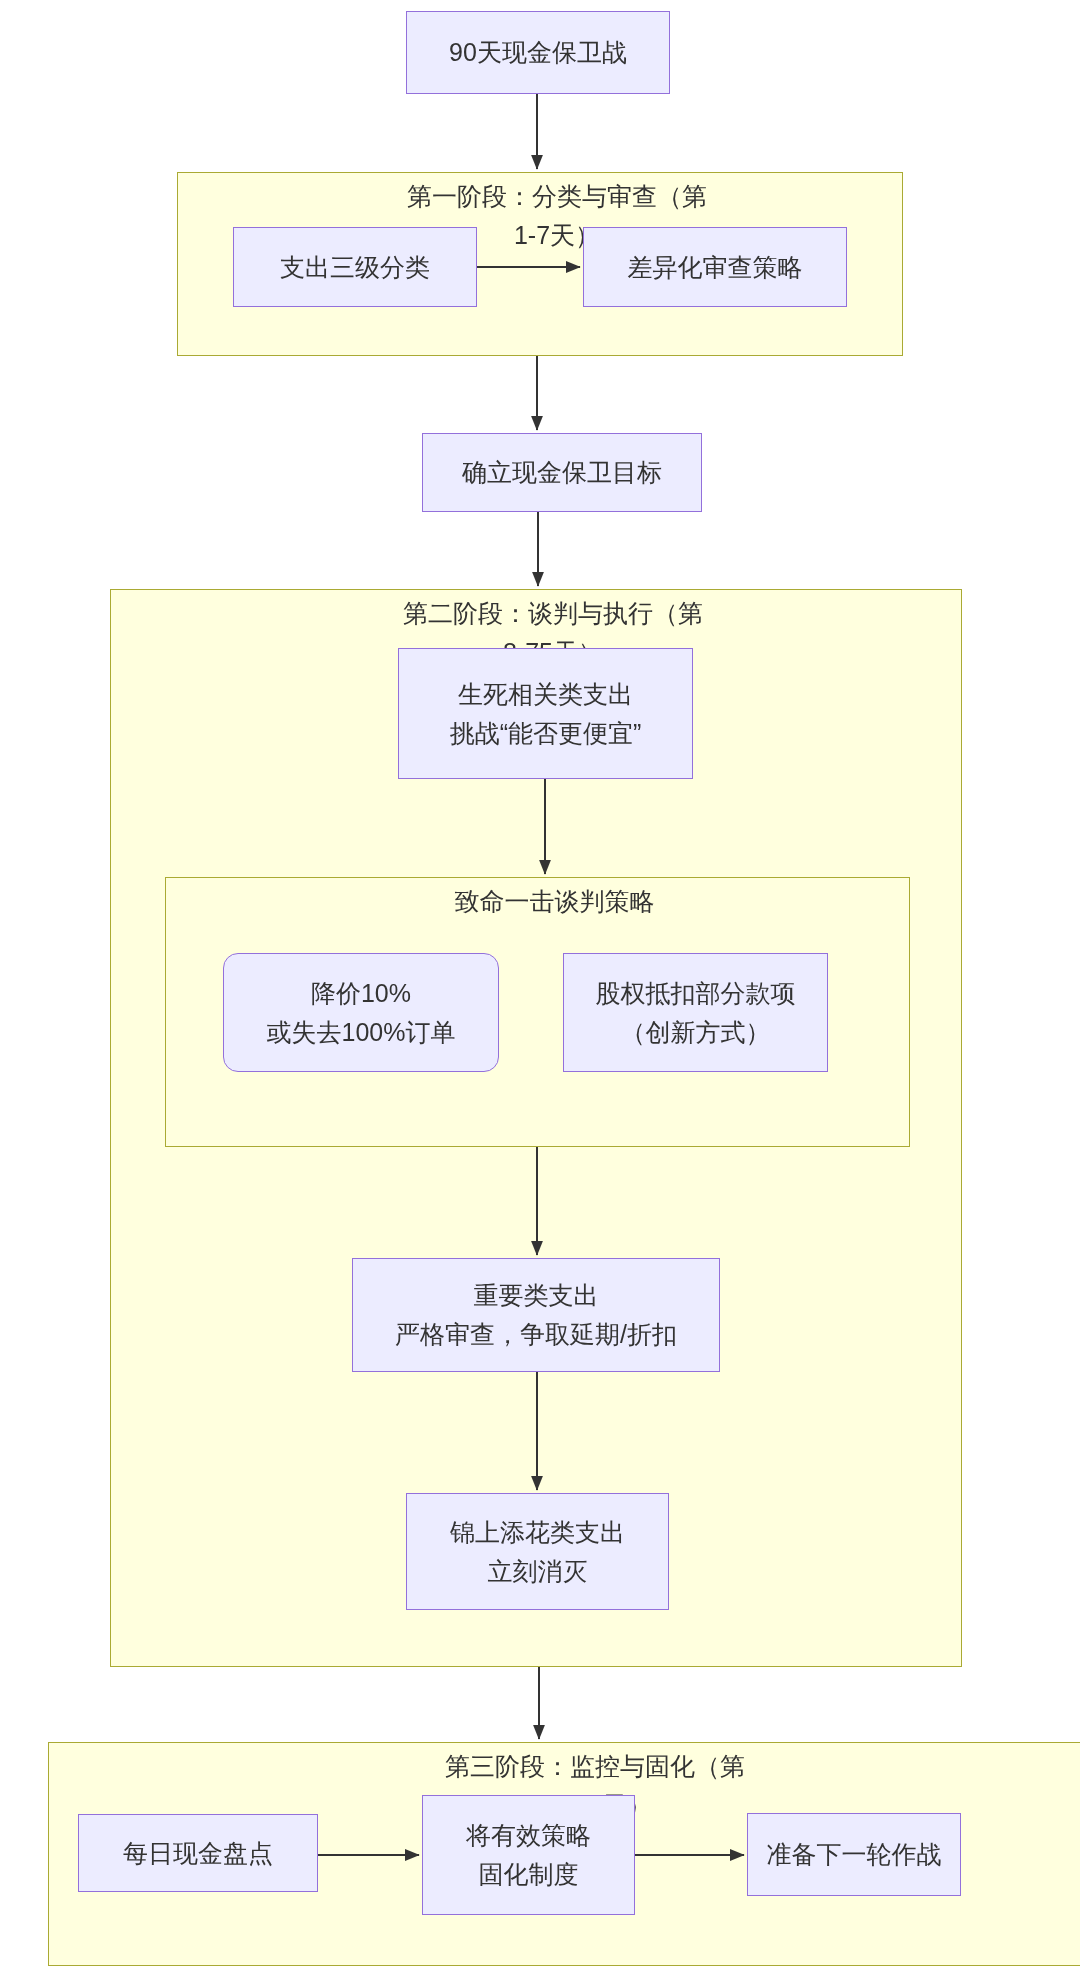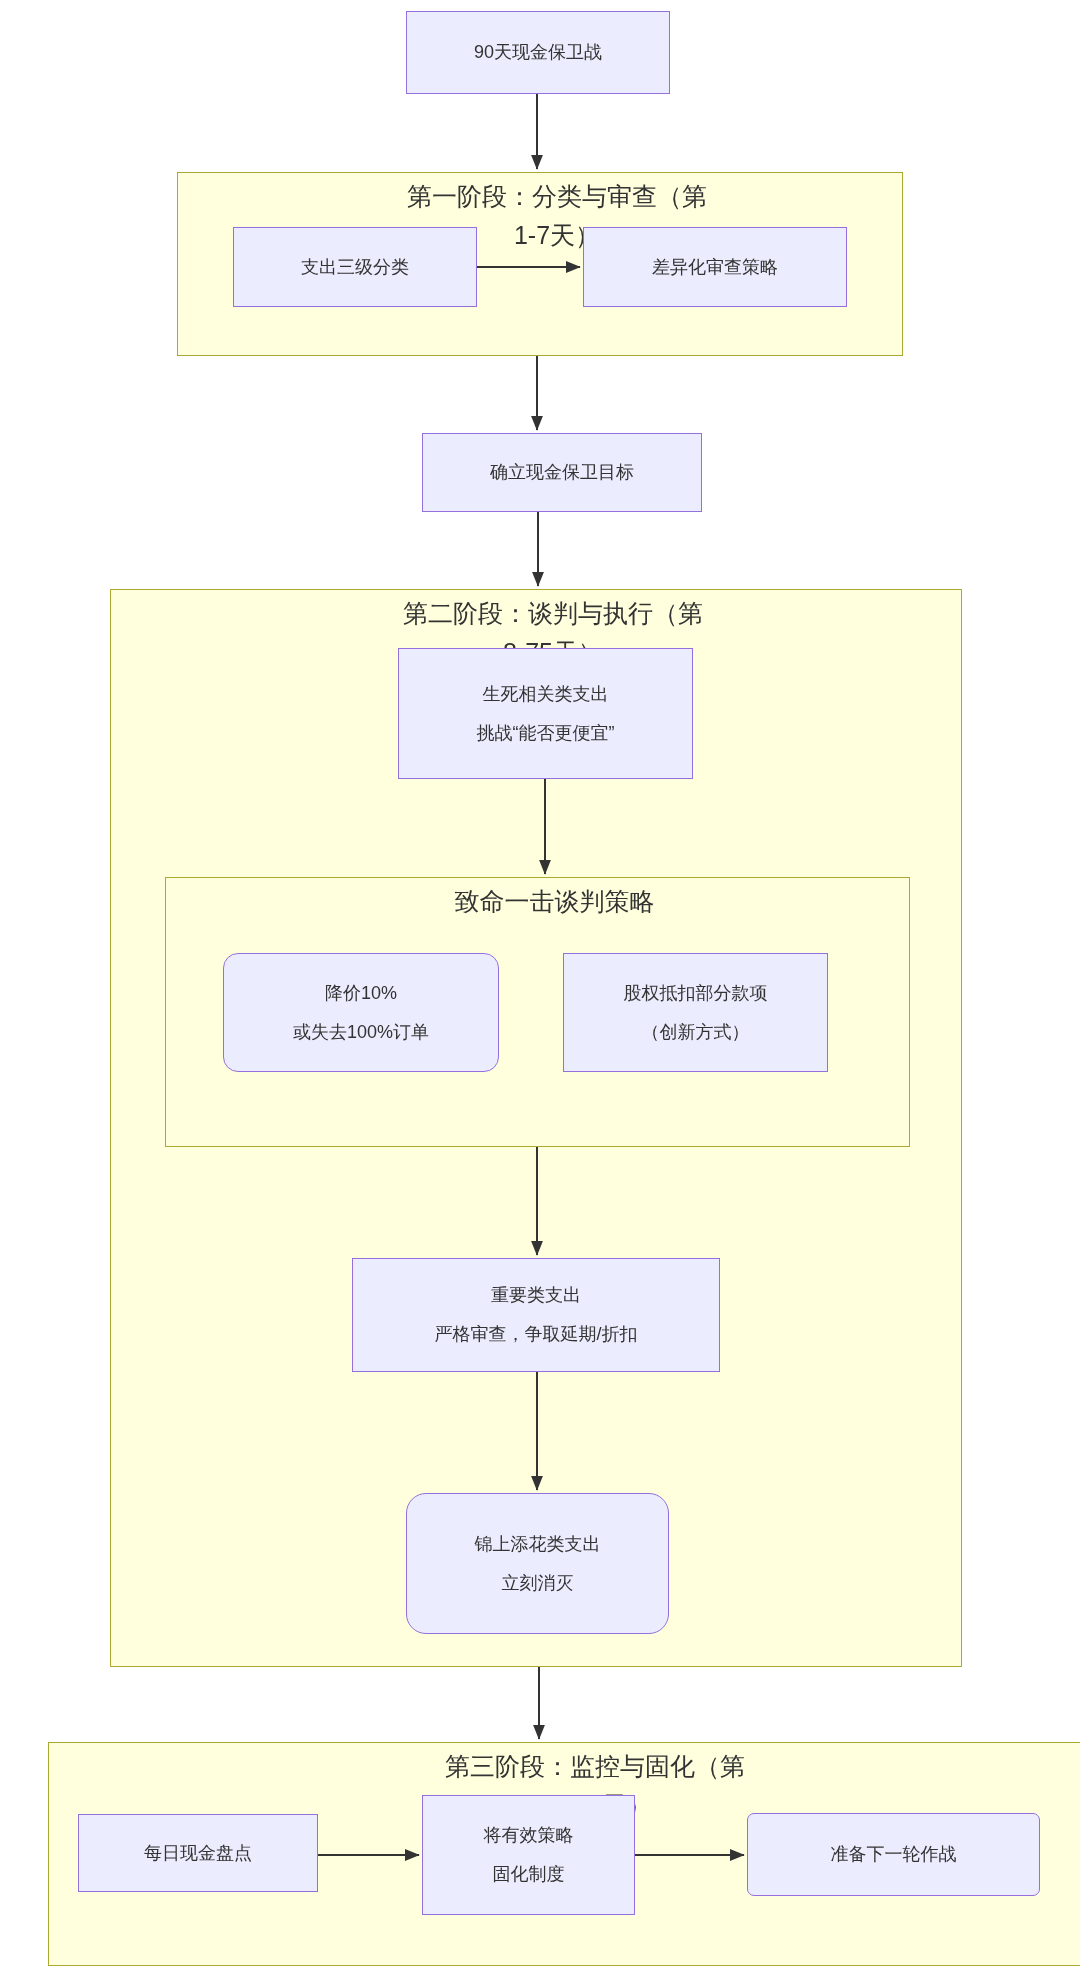--- a/index.html
+++ b/index.html
@@ -61,7 +61,7 @@
     align-items: center;
     justify-content: center;
     text-align: center;
-    font-size: 18px;
+    font-size: 25px;
     line-height: 39px;
     color: var(--text-color, #333333);
   }

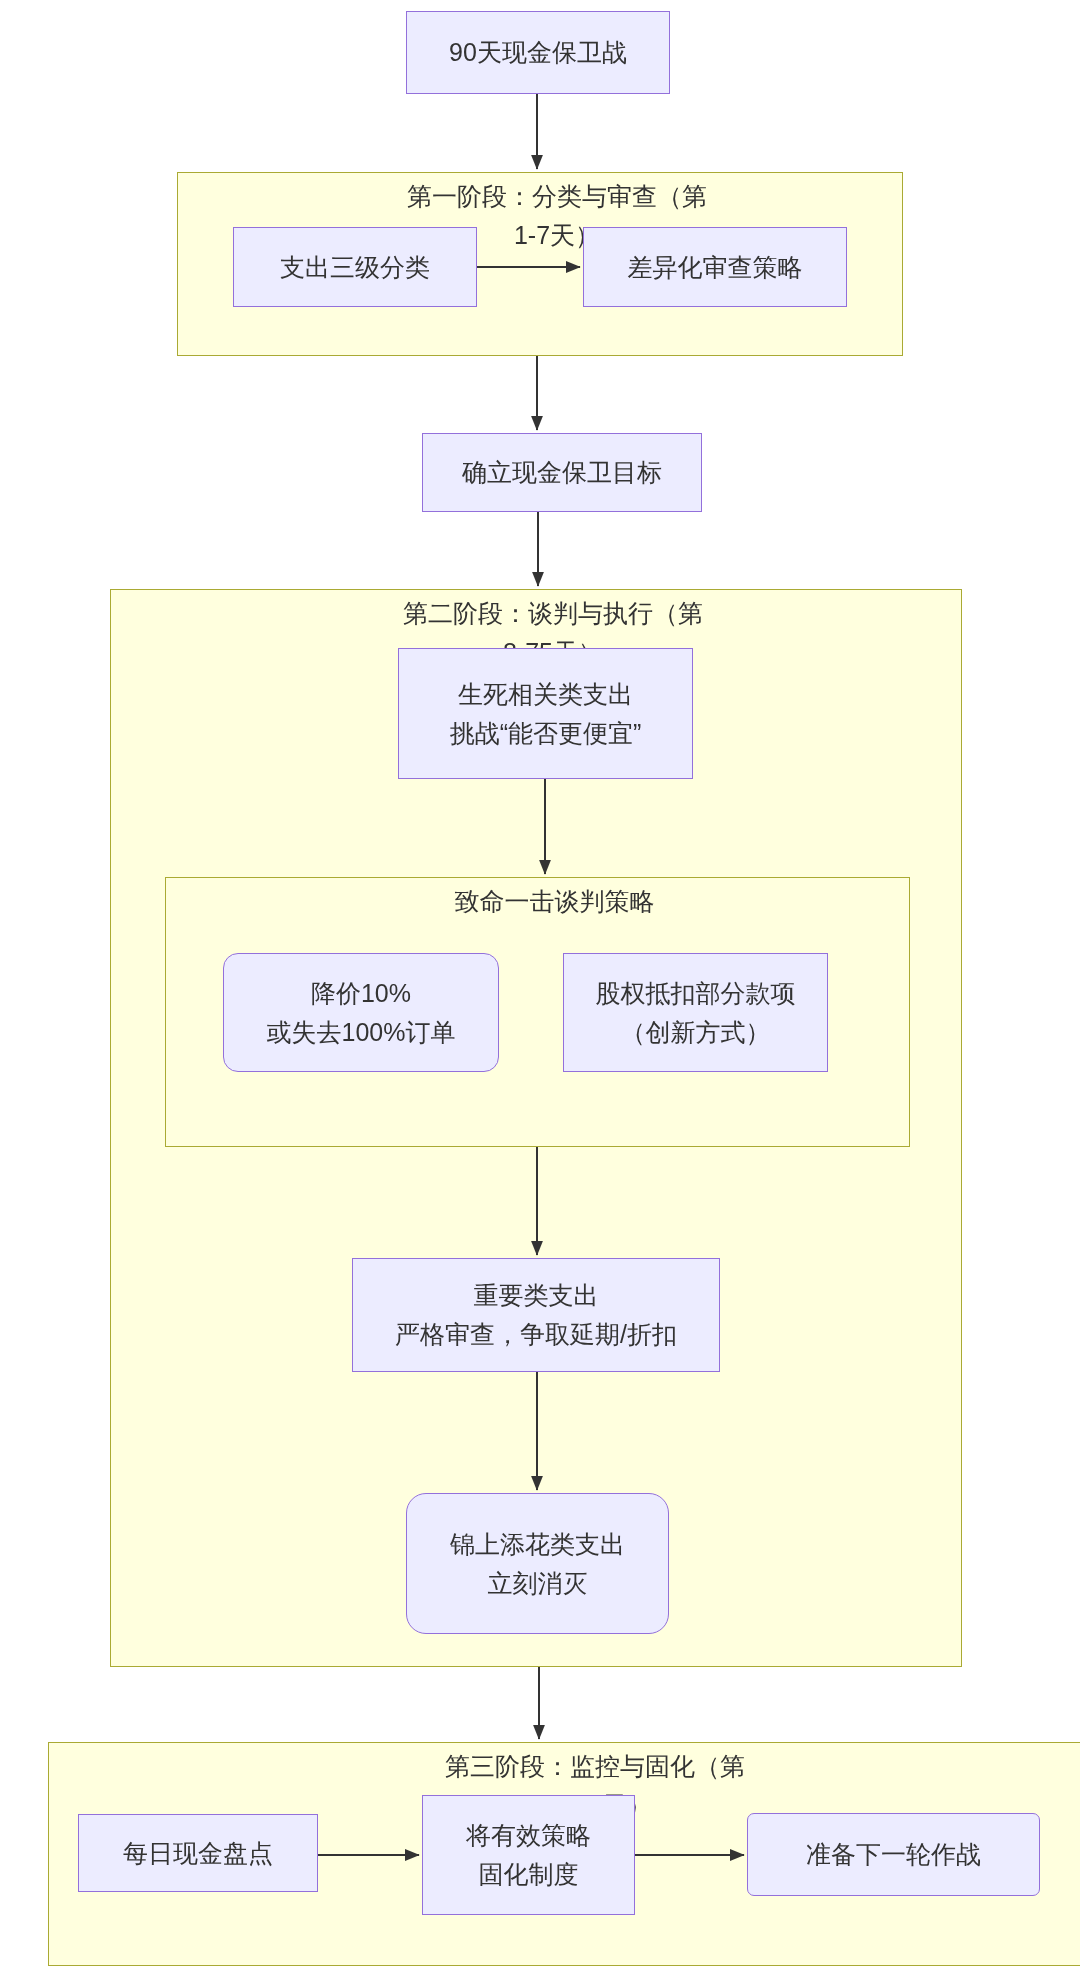--- a/index.html
+++ b/index.html
@@ -153,7 +153,7 @@
     <span>严格审查，争取延期/折扣</span>
   </div>
 
-  <div class="node" style="left:406px; top:1493px; width:263px; height:141px;border-radius:20px;">
+  <div class="node" style="left:406px; top:1493px; width:263px; height:117px;">
     <span>锦上添花类支出</span>
     <span>立刻消灭</span>
   </div>

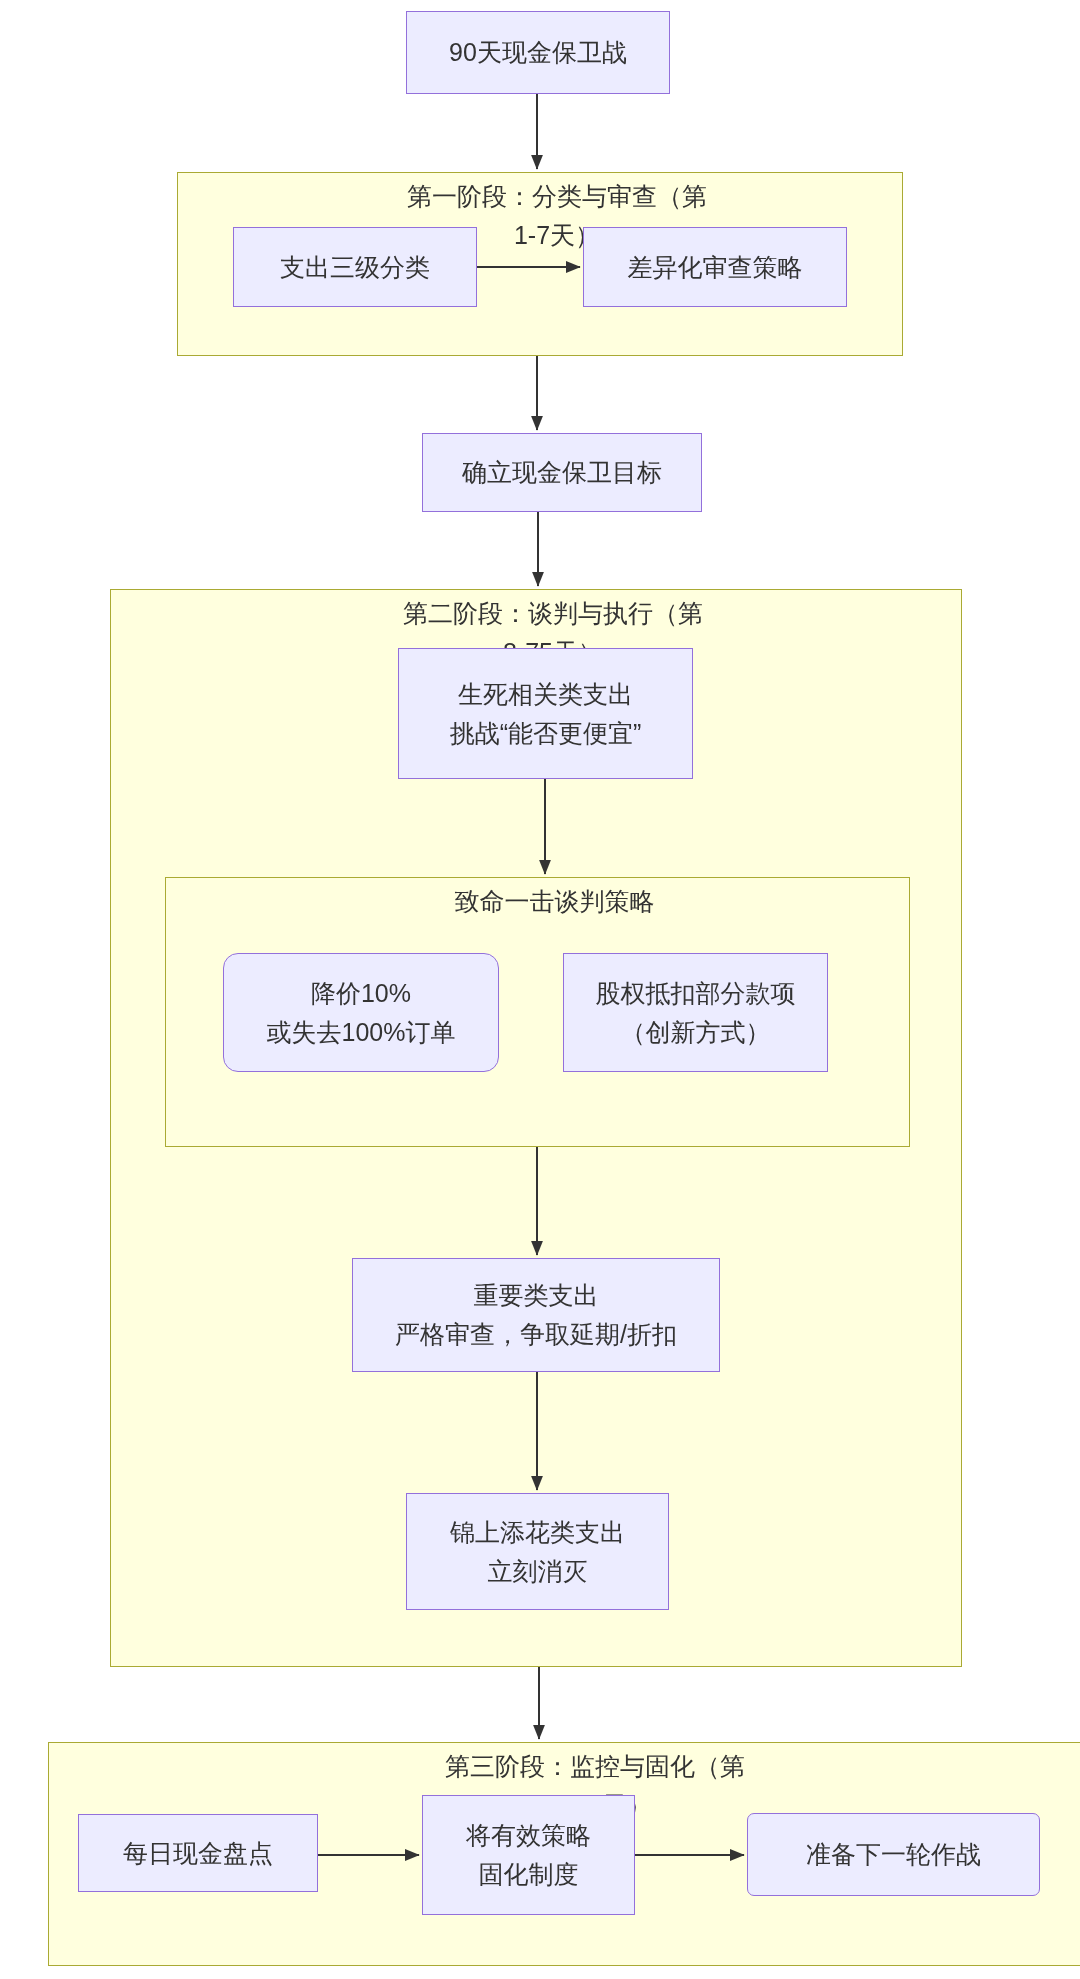--- a/index.html
+++ b/index.html
@@ -167,7 +167,7 @@
     <span>固化制度</span>
   </div>
 
-  <div class="node" style="left:747px; top:1813px; width:293px; height:83px;border-radius:7px;">
+  <div class="node" style="left:747px; top:1813px; width:214px; height:83px;">
     <span>准备下一轮作战</span>
   </div>
 

